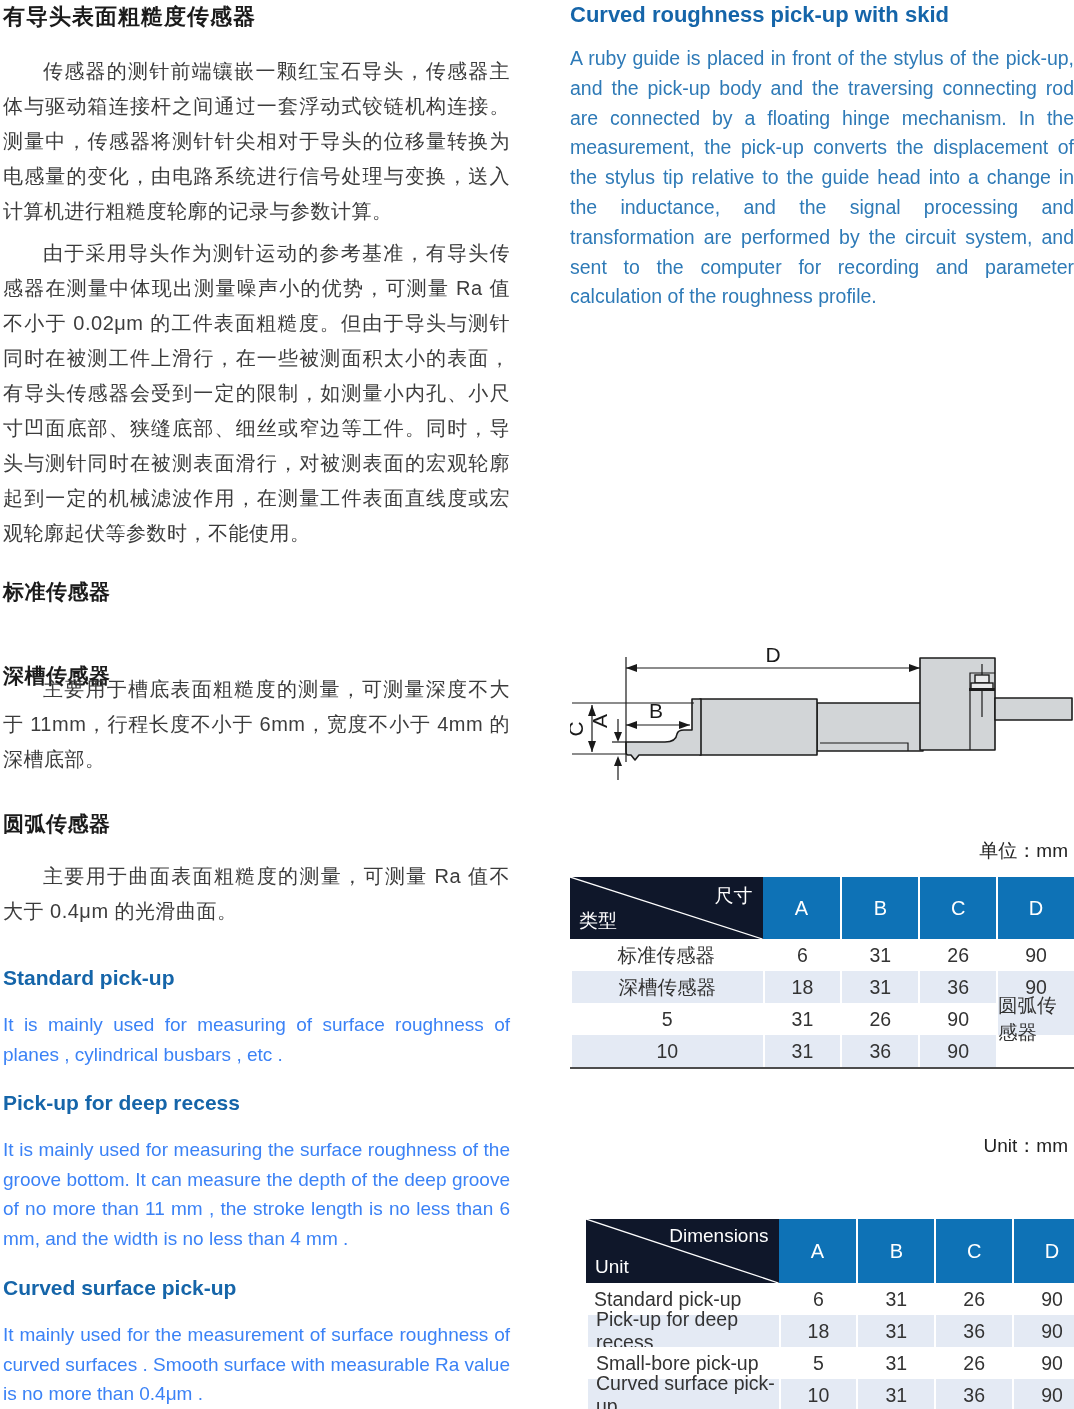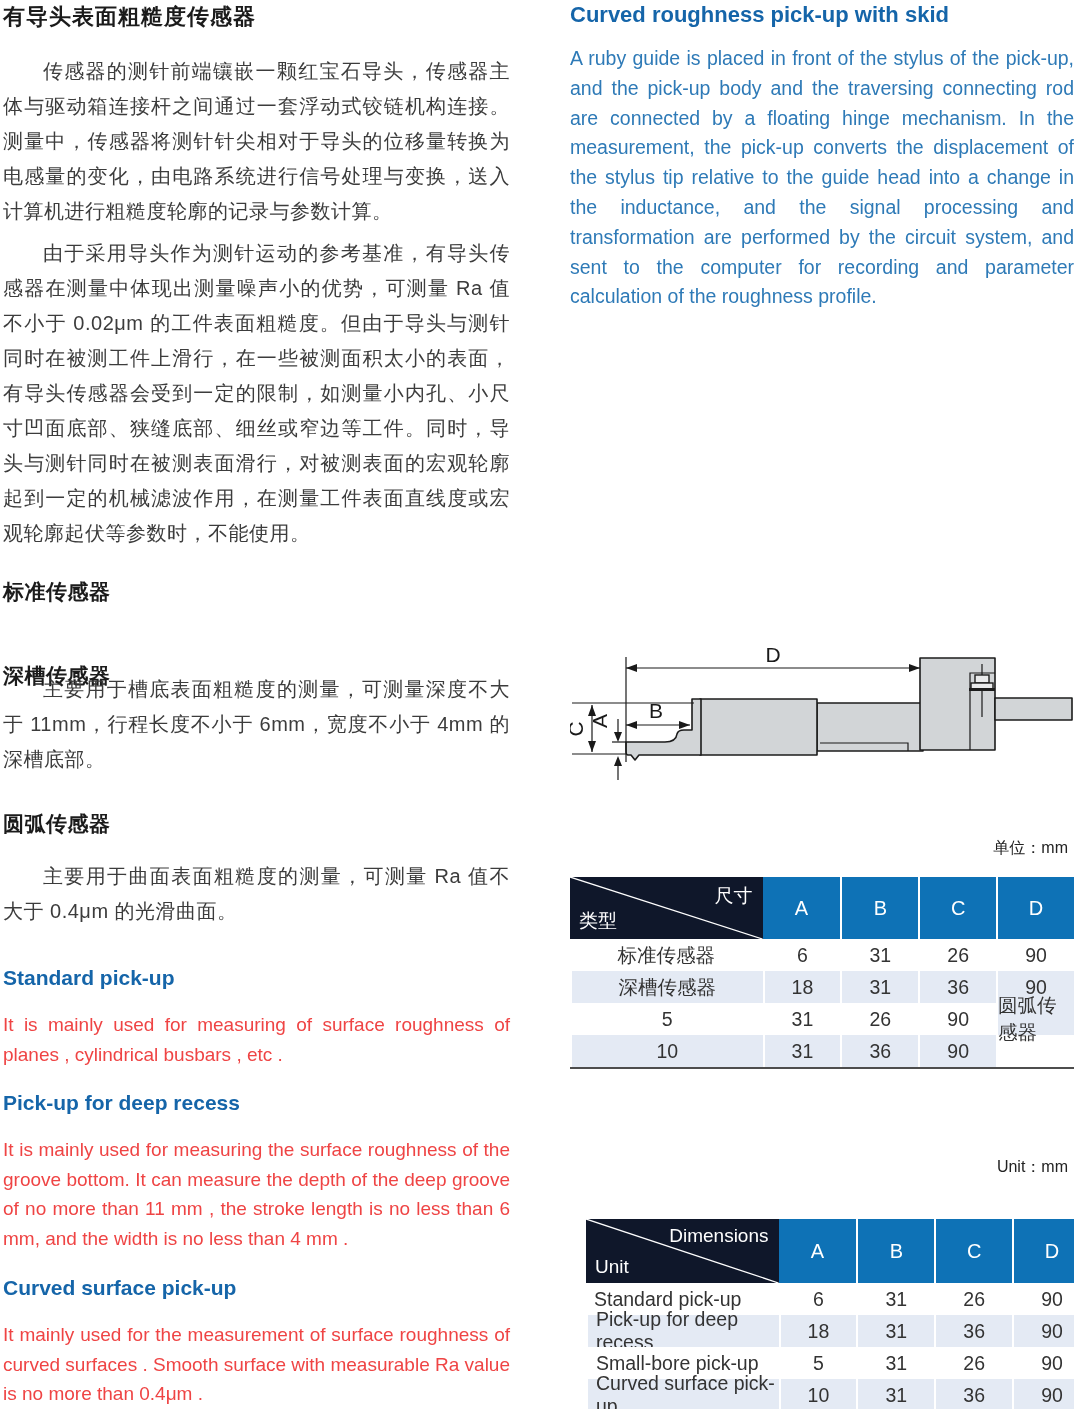--- a/index.html
+++ b/index.html
@@ -17,7 +17,7 @@
   
   #col-right{left:570px;width:504px;top:0;height:1409px;}
   .en-body-r{font-size:19.5px;line-height:29.8px;color:#2e7ab7;text-align:justify;}
-  .unit{font-size:16px;color:#222;text-align:right;padding-right:6px;}
+  .unit{font-size:19px;color:#222;text-align:right;padding-right:6px;}
   
   .tbl{width:504px;border-bottom:2px solid #4d4d4d;}
   .tbl-head{display:grid;grid-template-columns:38.2% 15.45% 15.45% 15.45% 15.45%;}

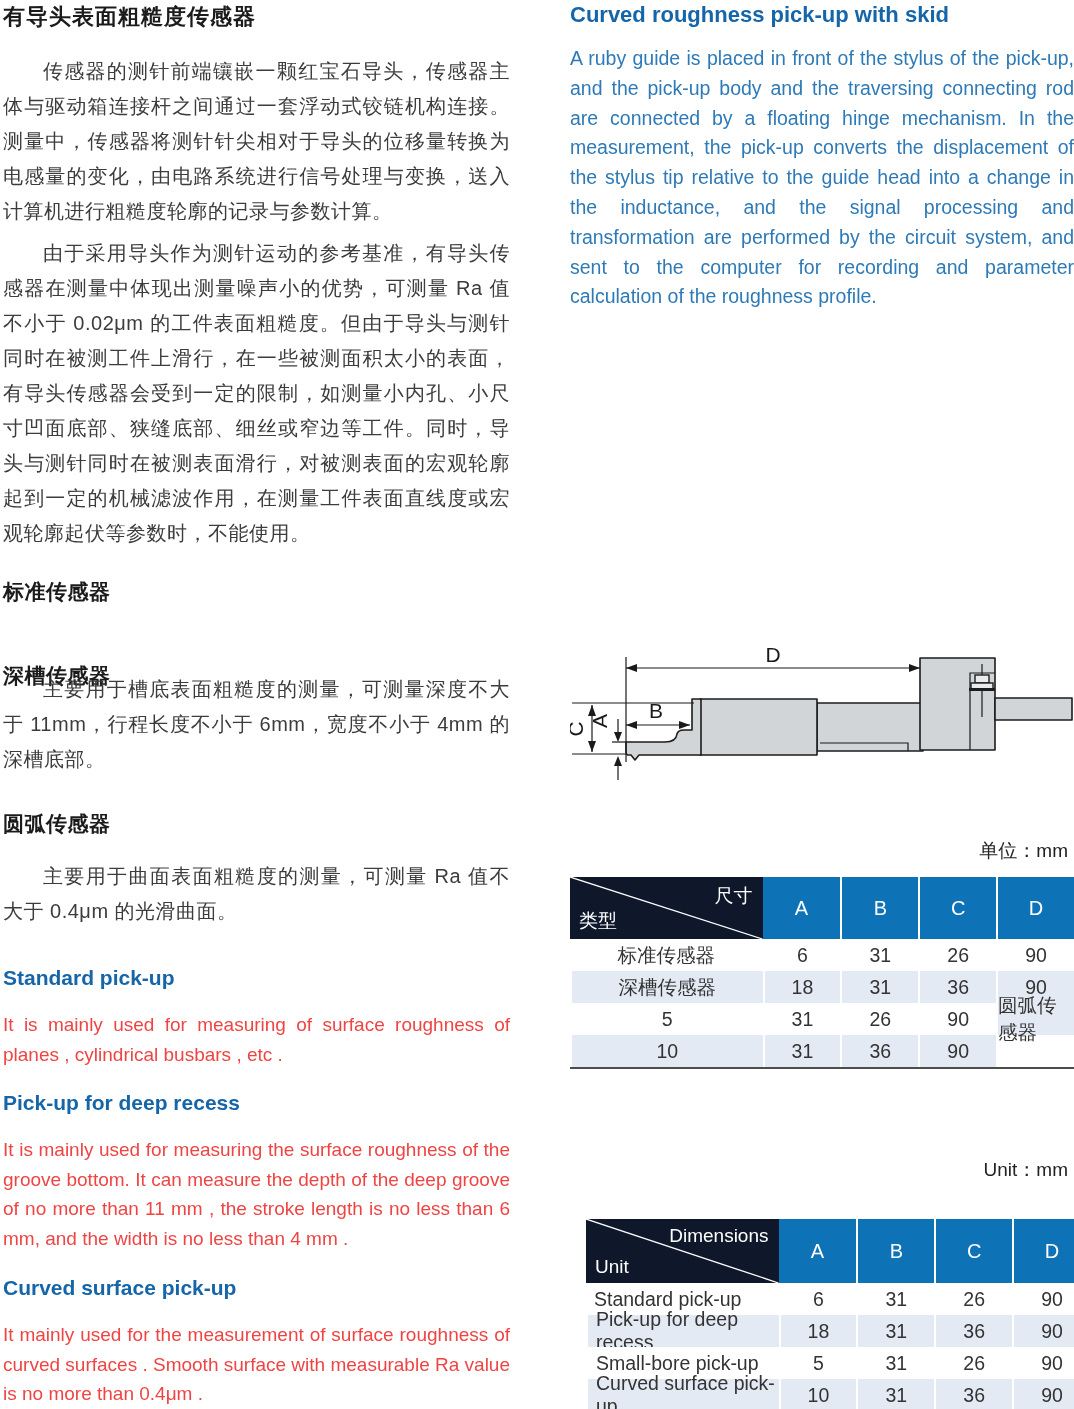--- a/index.html
+++ b/index.html
@@ -13,7 +13,7 @@
   .cn-body{font-size:20px;line-height:35px;color:#3c3c3c;text-align:justify;letter-spacing:0.5px;margin-top:12px;}
   .indent{text-indent:2em;}
   .en-h{font-size:21px;font-weight:bold;color:#1565a9;}
-  .en-body{font-size:19px;line-height:29.5px;color:#ef4444;text-align:justify;}
+  .en-body{font-size:19px;line-height:29.5px;color:#3b82f6;text-align:justify;}
   
   #col-right{left:570px;width:504px;top:0;height:1409px;}
   .en-body-r{font-size:19.5px;line-height:29.8px;color:#2e7ab7;text-align:justify;}

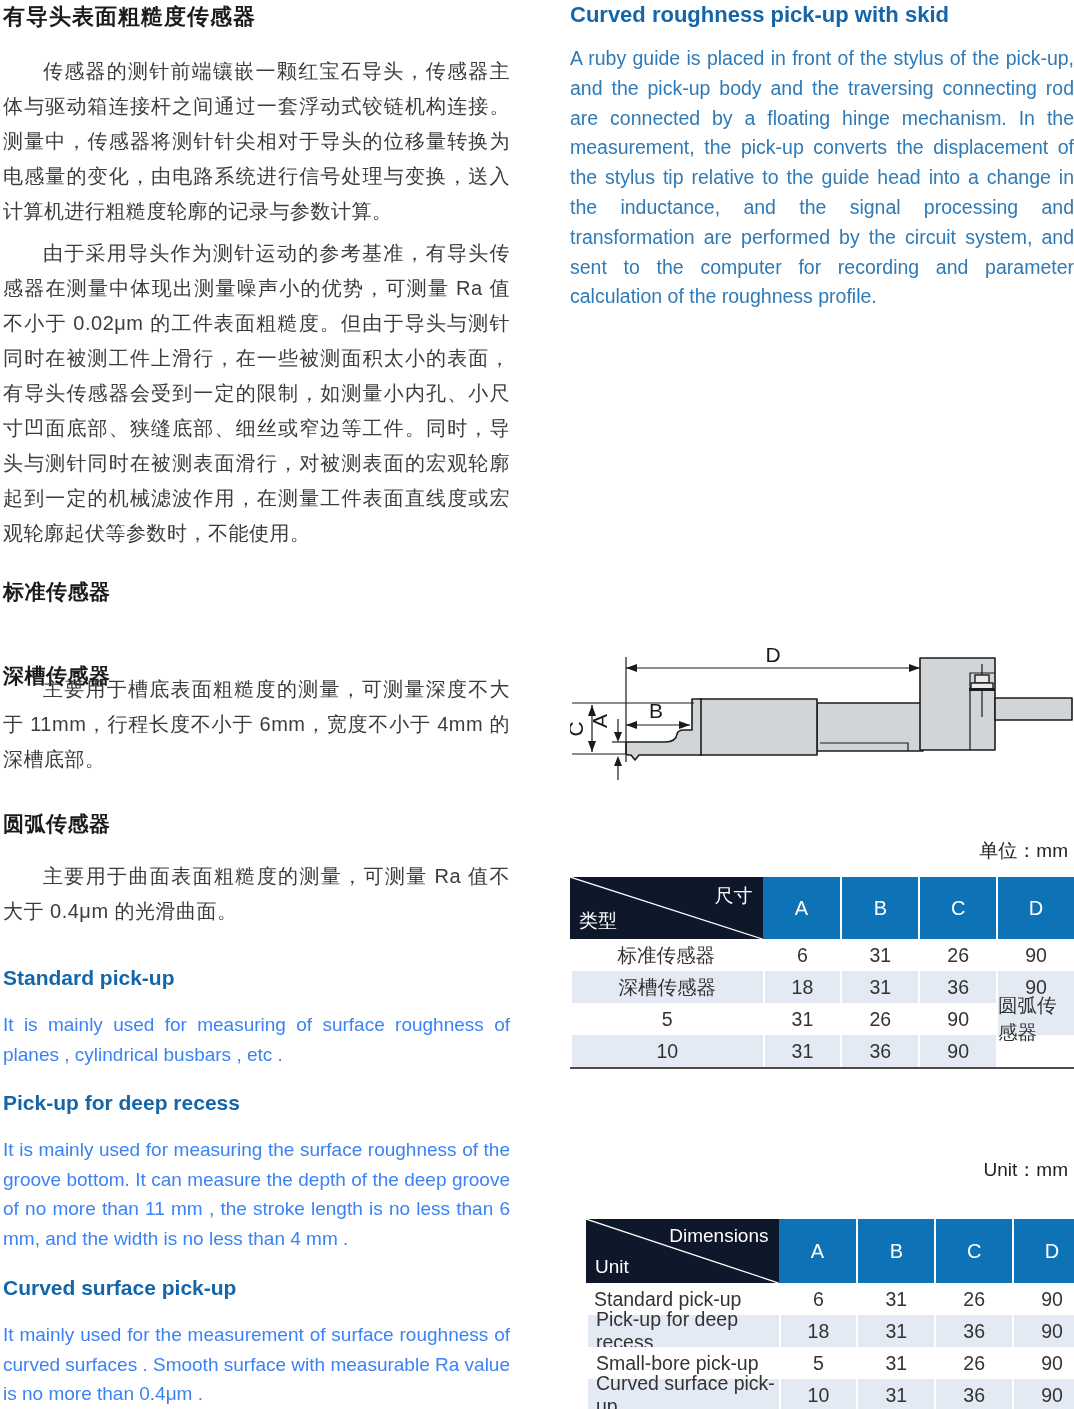--- a/index.html
+++ b/index.html
@@ -167,7 +167,7 @@
       </div>
     </div>
 
-    <div class="abs unit" style="top:1133px;left:0;width:498px;margin-top:24px;">Unit：mm</div>
+    <div class="abs unit" style="top:1133px;left:0;width:498px;">Unit：mm</div>
 
     <div class="abs tbl" style="top:1172px;left:16px;margin-top:47px;">
       <div class="tbl-head" style="height:64px;">

